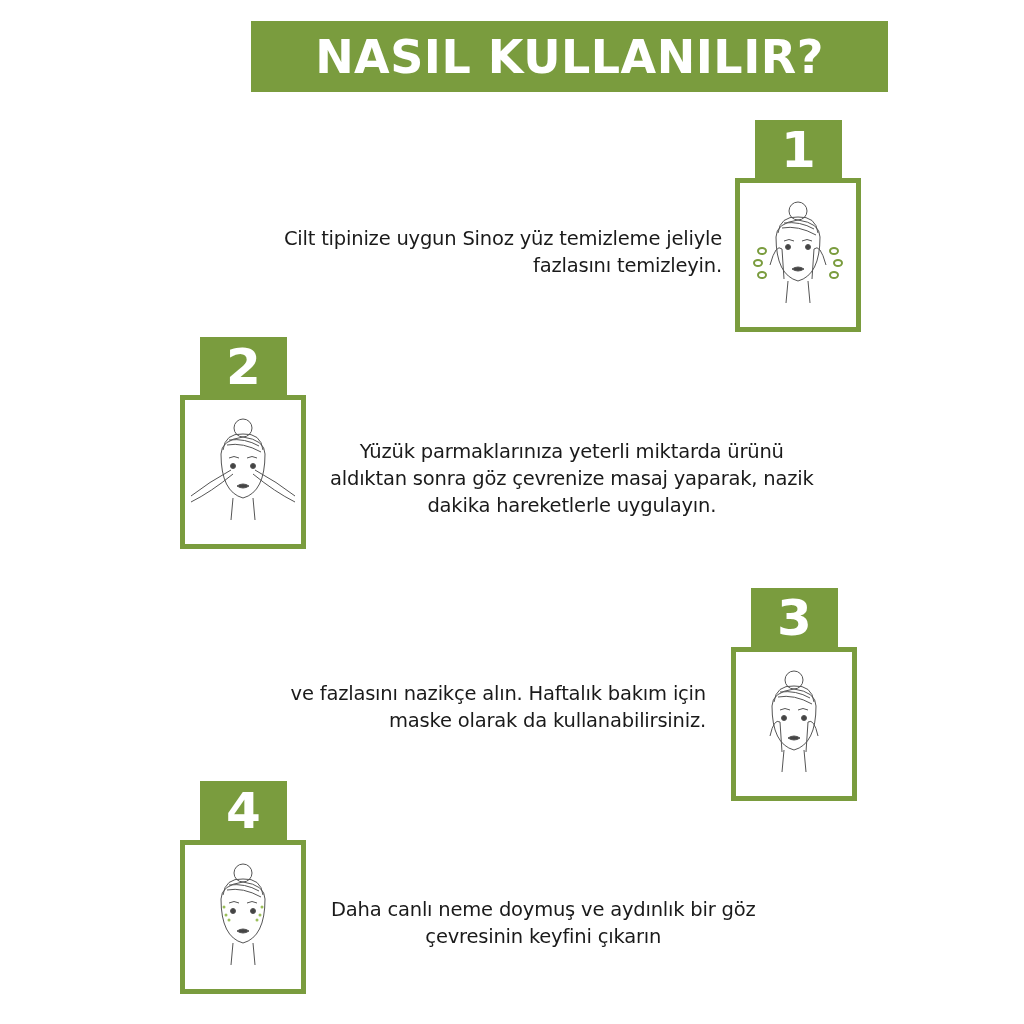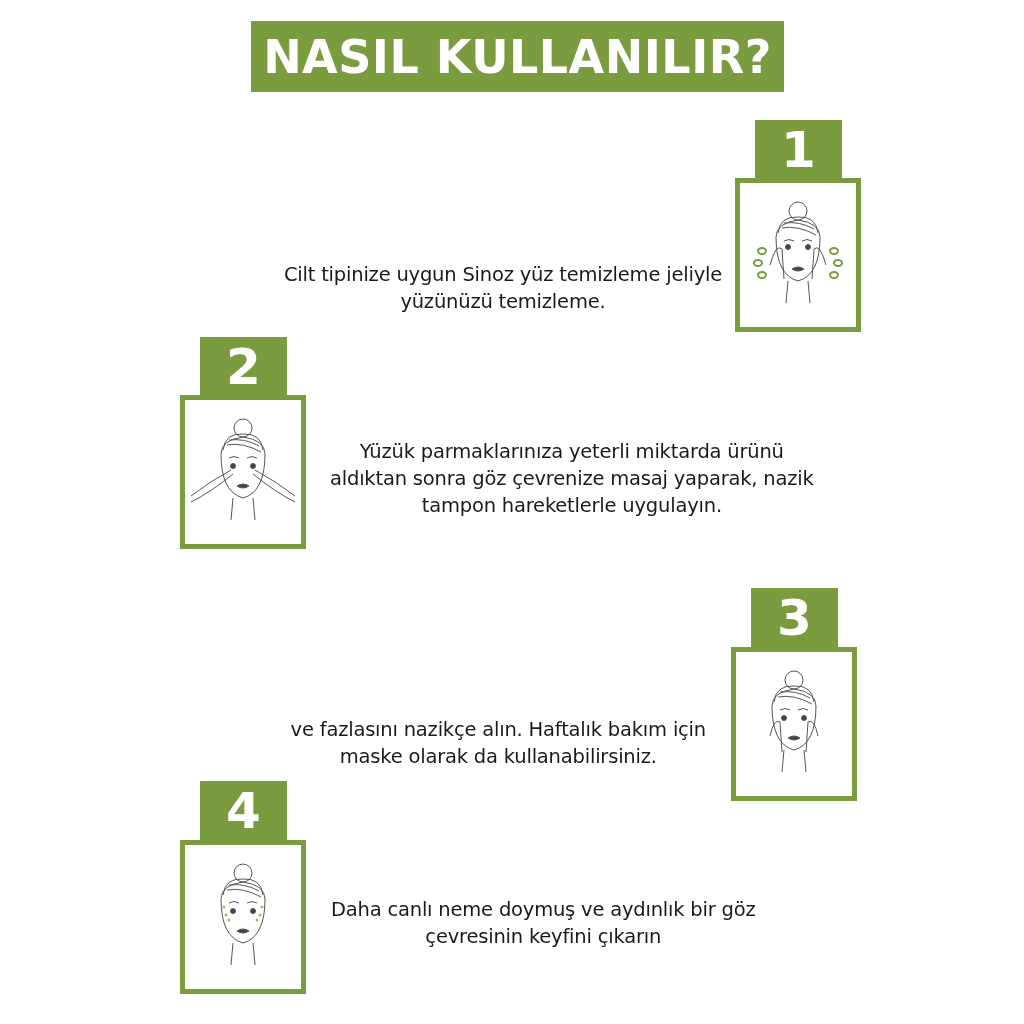--- a/index.html
+++ b/index.html
@@ -5,7 +5,7 @@
     html, body { margin: 0; padding: 0; background: #ffffff; }
     body { width: 1024px; height: 1024px; position: relative; overflow: hidden;
       font-family: "Liberation Sans", "DejaVu Sans", sans-serif; color: #1a1a1a; }
-    .banner { position: absolute; left: 251px; top: 21px; width: 533px; height: 71px;
+    .banner { position: absolute; left: 251px; top: 21px; width: 637px; height: 71px;
       background: #7a9c3e; display: flex; align-items: center; justify-content: center; }
     .banner-text { color: #ffffff; font-weight: 700; font-size: 46px; letter-spacing: 0.5px;
       font-family: "DejaVu Sans", sans-serif; }

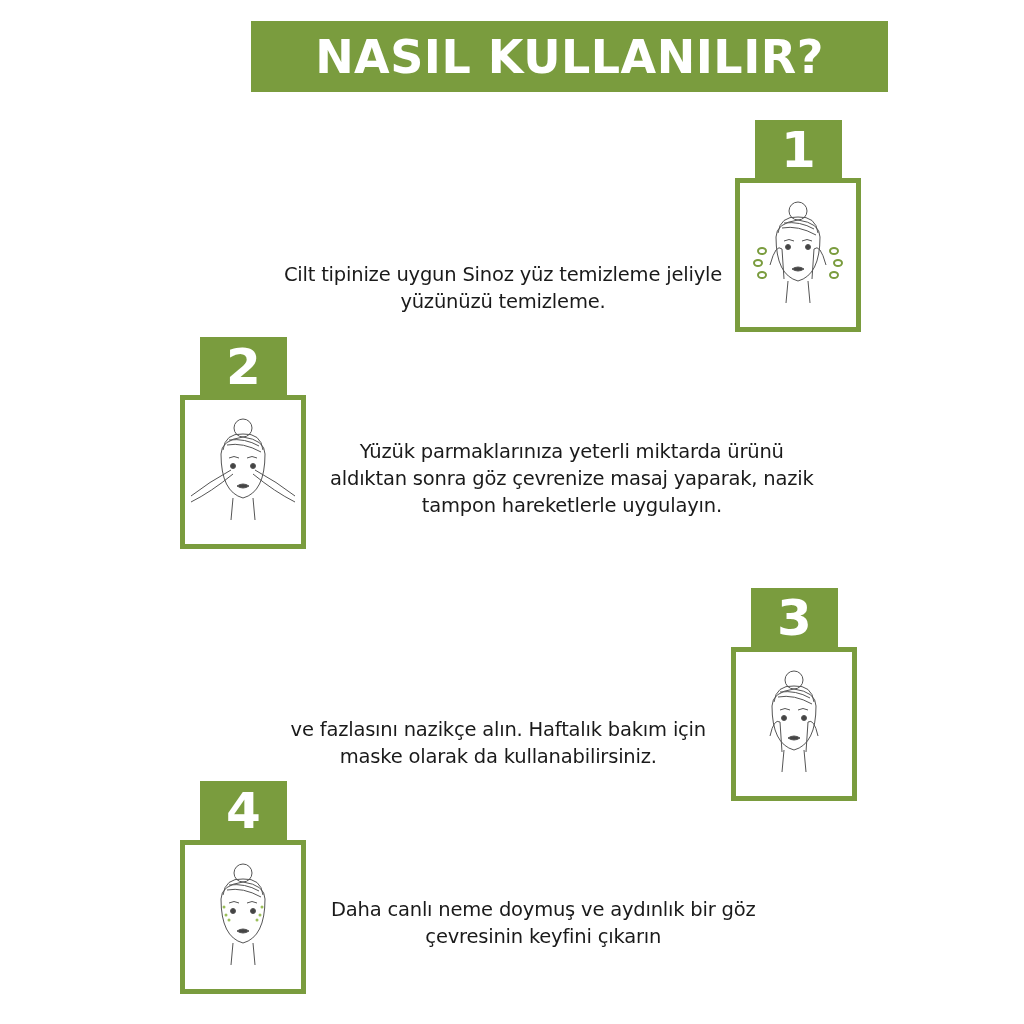--- a/index.html
+++ b/index.html
@@ -17,7 +17,7 @@
     .desc { position: absolute; font-size: 19.5px; line-height: 27px; color: #1a1a1a;
       font-family: "DejaVu Sans", sans-serif; letter-spacing: -0.2px; }
     .desc div { white-space: nowrap; }
-    .right { text-align: center; margin-top: 36px; }
+    .right { text-align: right; }
     .left { text-align: center; }
   </style>
 </head>

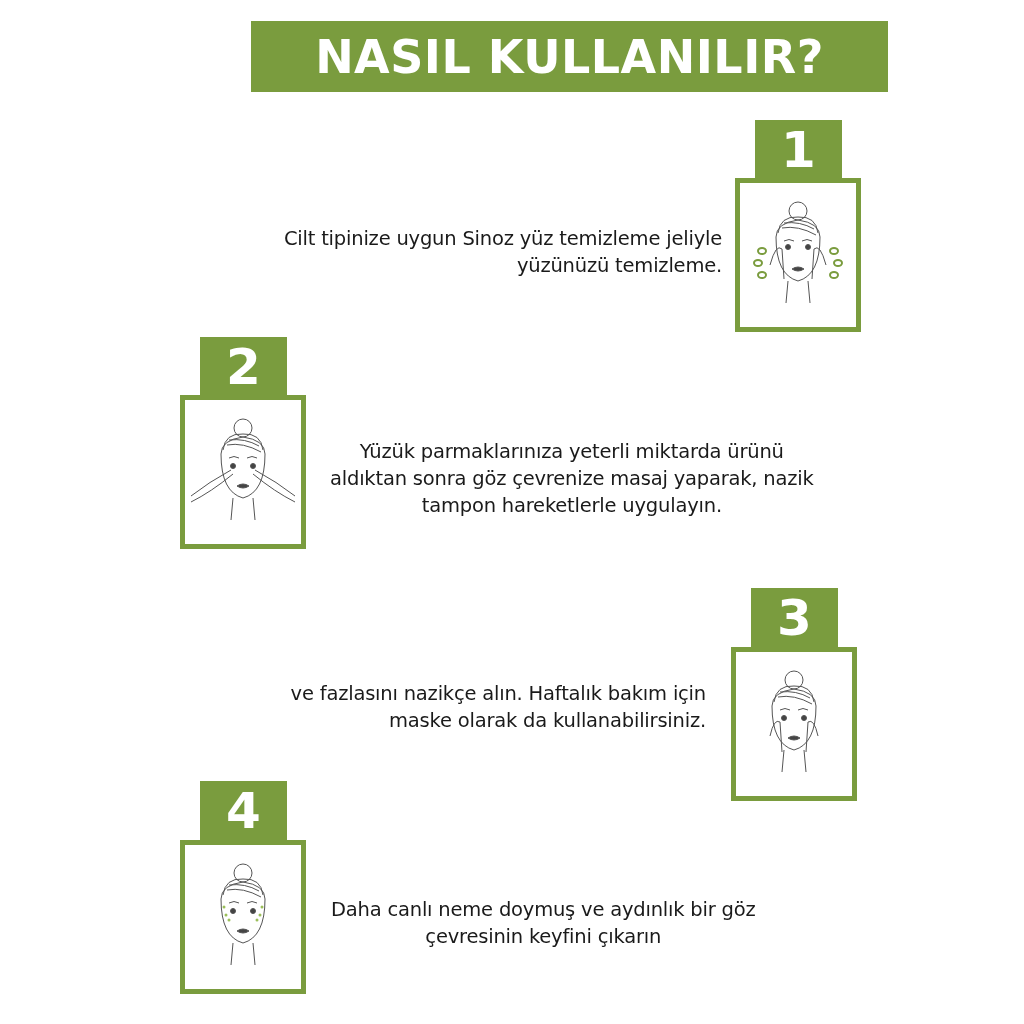--- a/index.html
+++ b/index.html
@@ -59,7 +59,7 @@
   </div>
   <div class="desc right" style="right:302px; top:225px;">
     <div>Cilt tipinize uygun Sinoz yüz temizleme jeliyle</div>
-    <div>yüzünüzü temizleme.</div>
+    <div>fazlasını temizleyin.</div>
   </div>
 </div>
 

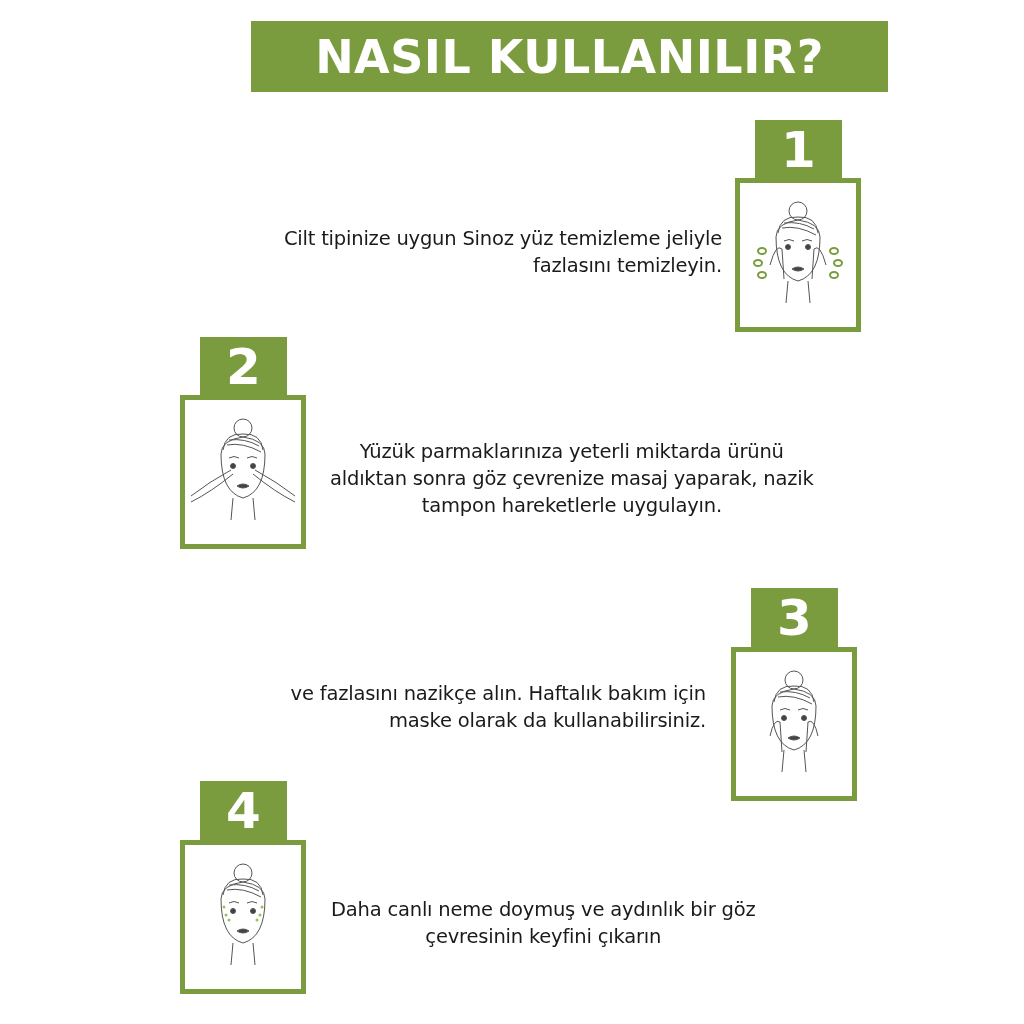--- a/index.html
+++ b/index.html
@@ -90,7 +90,7 @@
   <div class="desc left" style="left:330px; top:438px;">
     <div>Yüzük parmaklarınıza yeterli miktarda ürünü</div>
     <div>aldıktan sonra göz çevrenize masaj yaparak, nazik</div>
-    <div>tampon hareketlerle uygulayın.</div>
+    <div>dakika hareketlerle uygulayın.</div>
   </div>
 </div>
 

